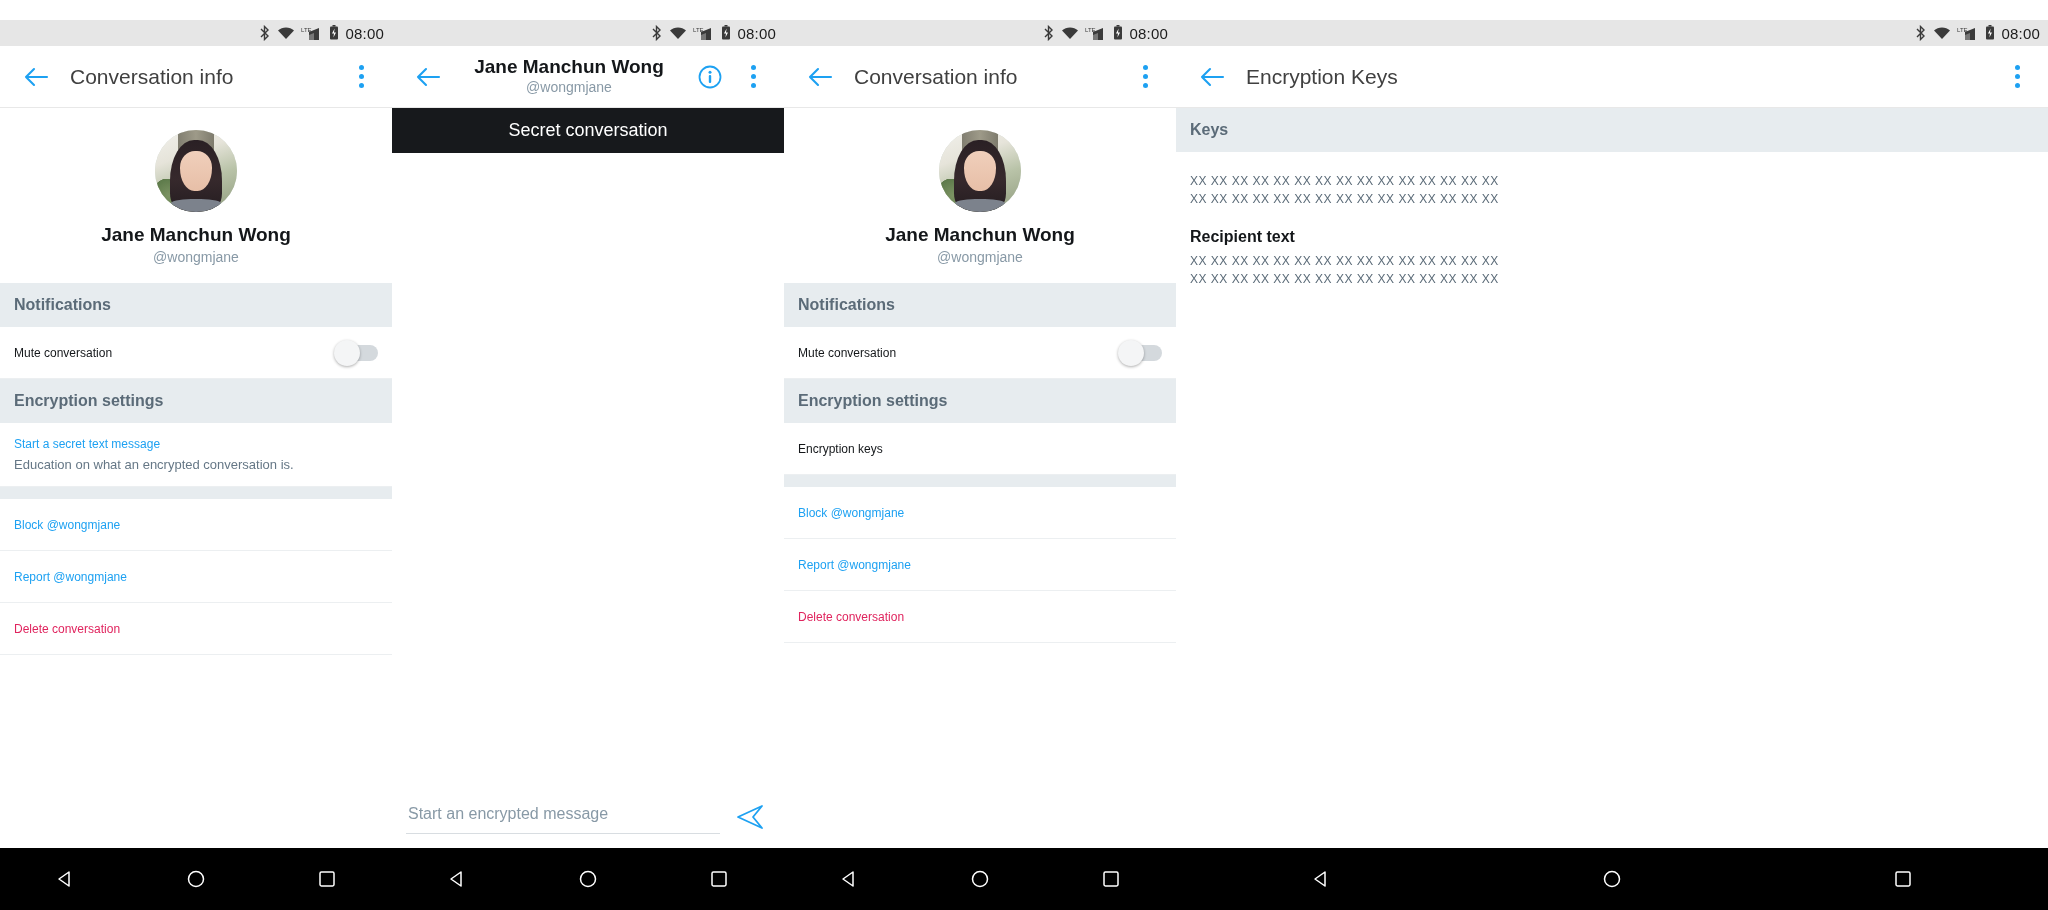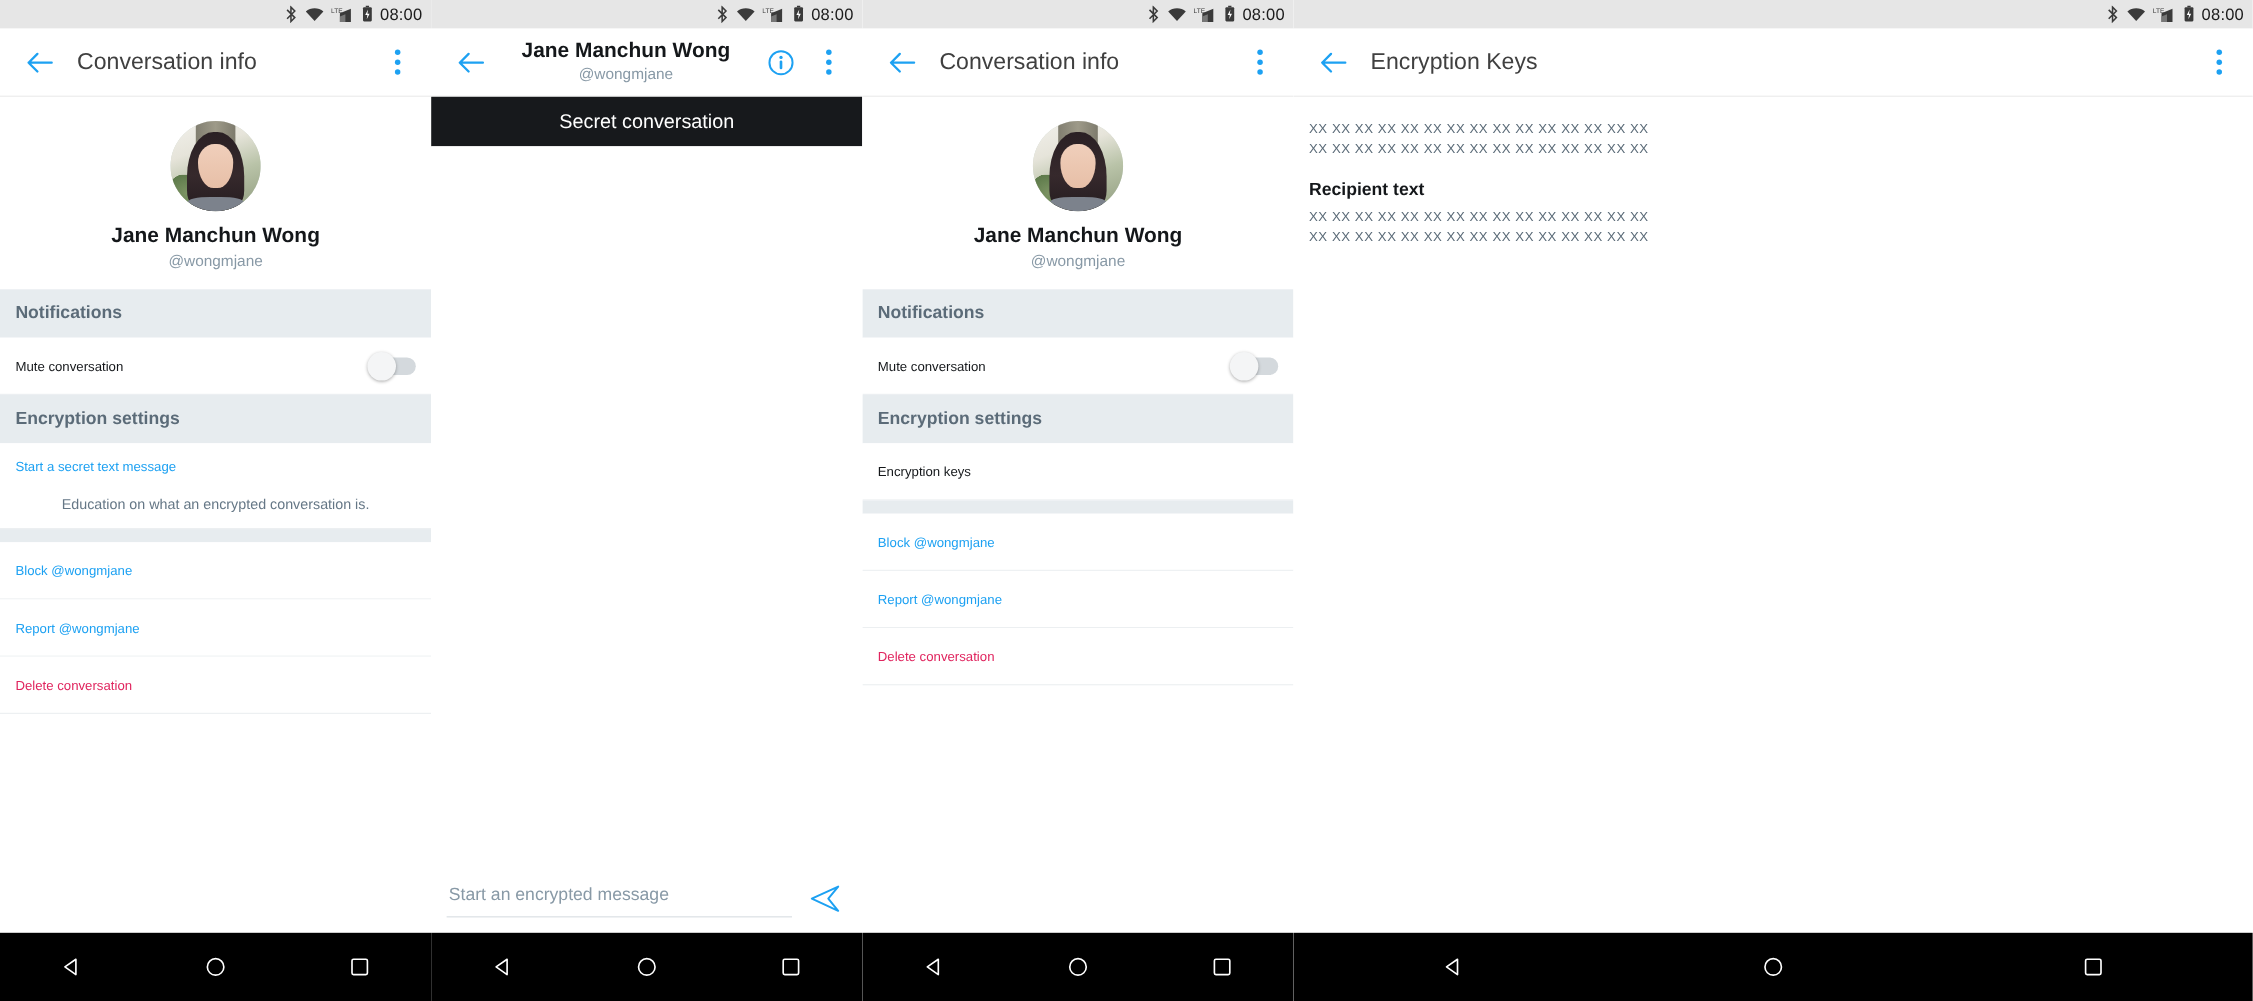--- a/index.html
+++ b/index.html
@@ -27,6 +27,7 @@
     display:flex; align-items:center; justify-content:flex-end;
     padding-right:8px; gap:6px;
     flex:0 0 26px;
+    margin-top:20px;
   }
   .statusbar .sicon { display:flex; align-items:center; }
   .clock { font-size:15px; color:#1c1c1c; letter-spacing:.2px; }

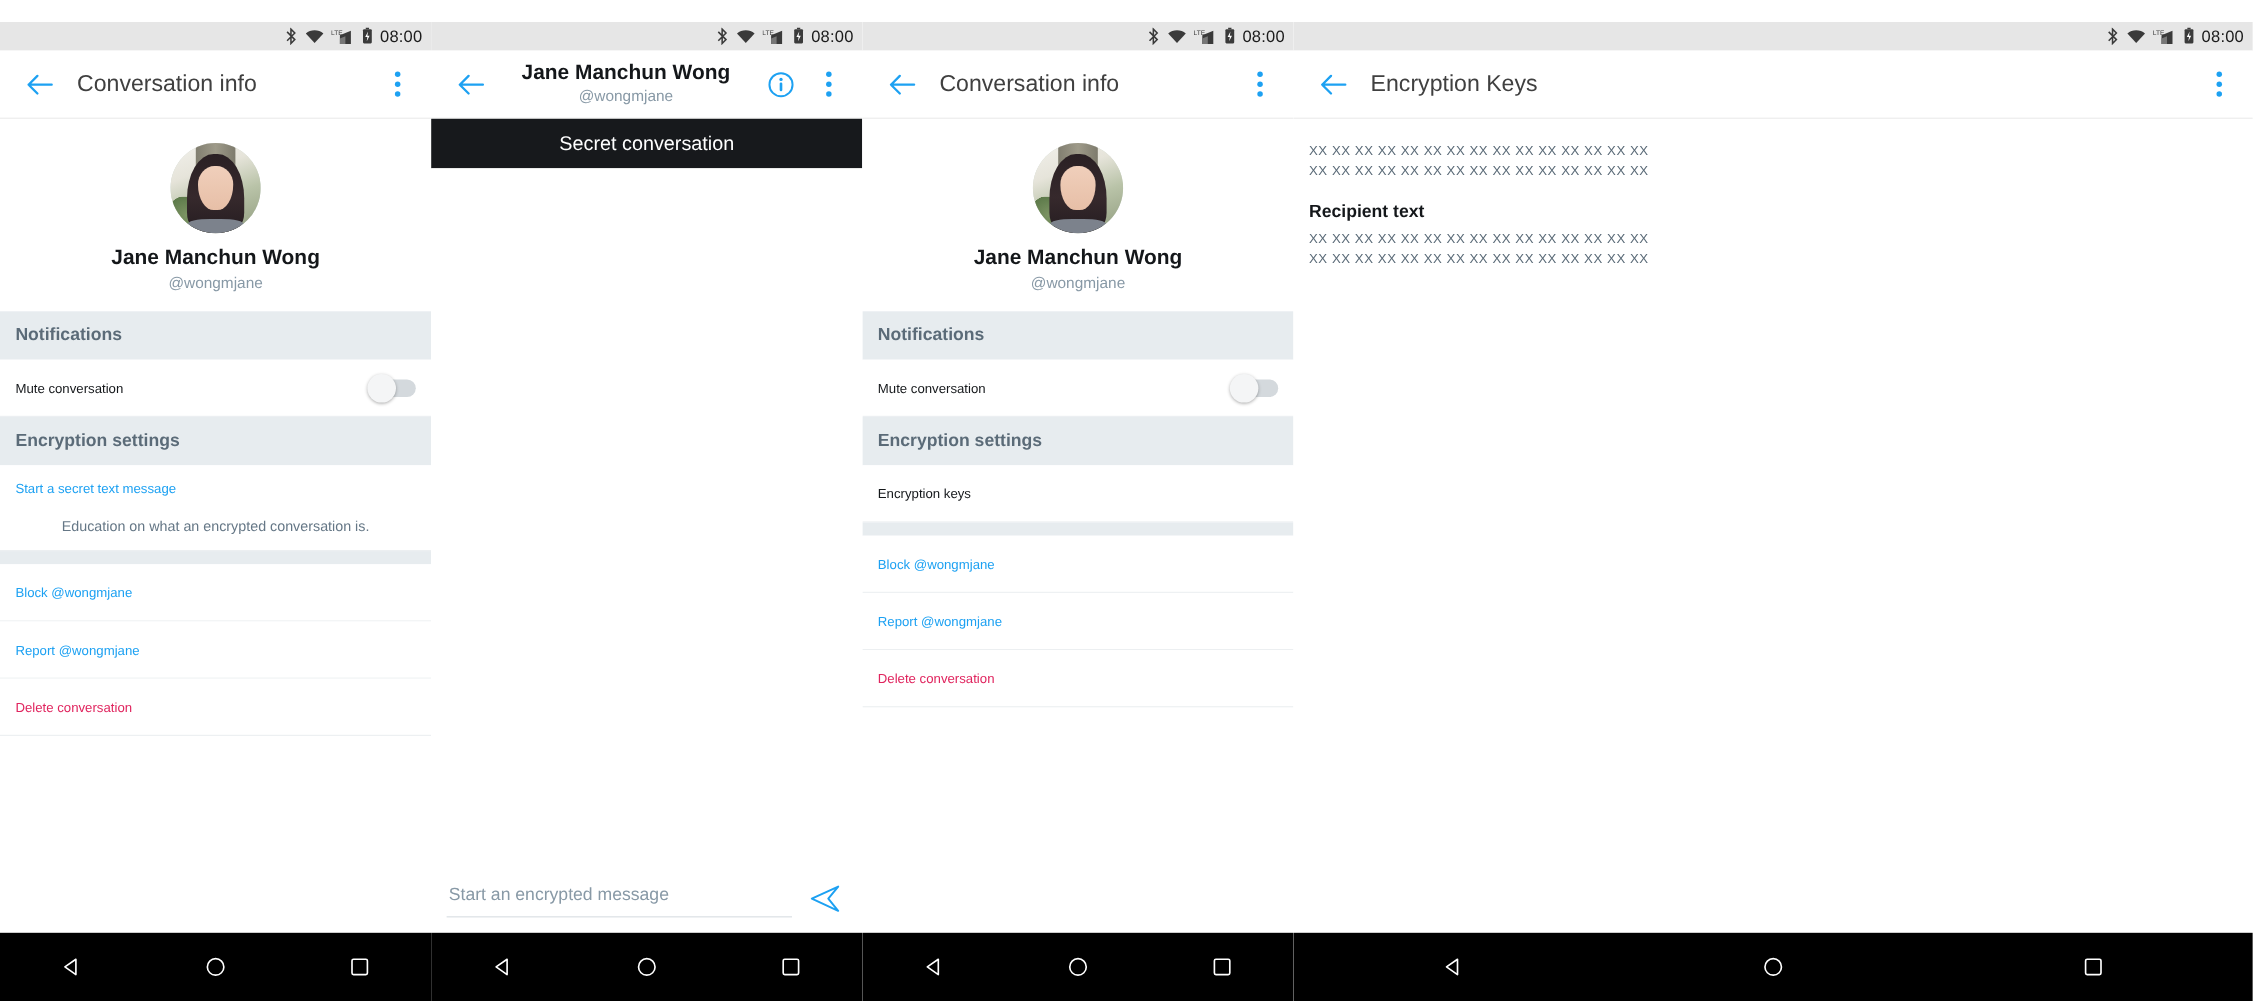--- a/index.html
+++ b/index.html
@@ -475,6 +475,7 @@
     </div>
 
     <div class="body">
+      <div class="sectionhdr">Keys</div>
 
       <div class="keysblock">
         <div class="keysgroup">

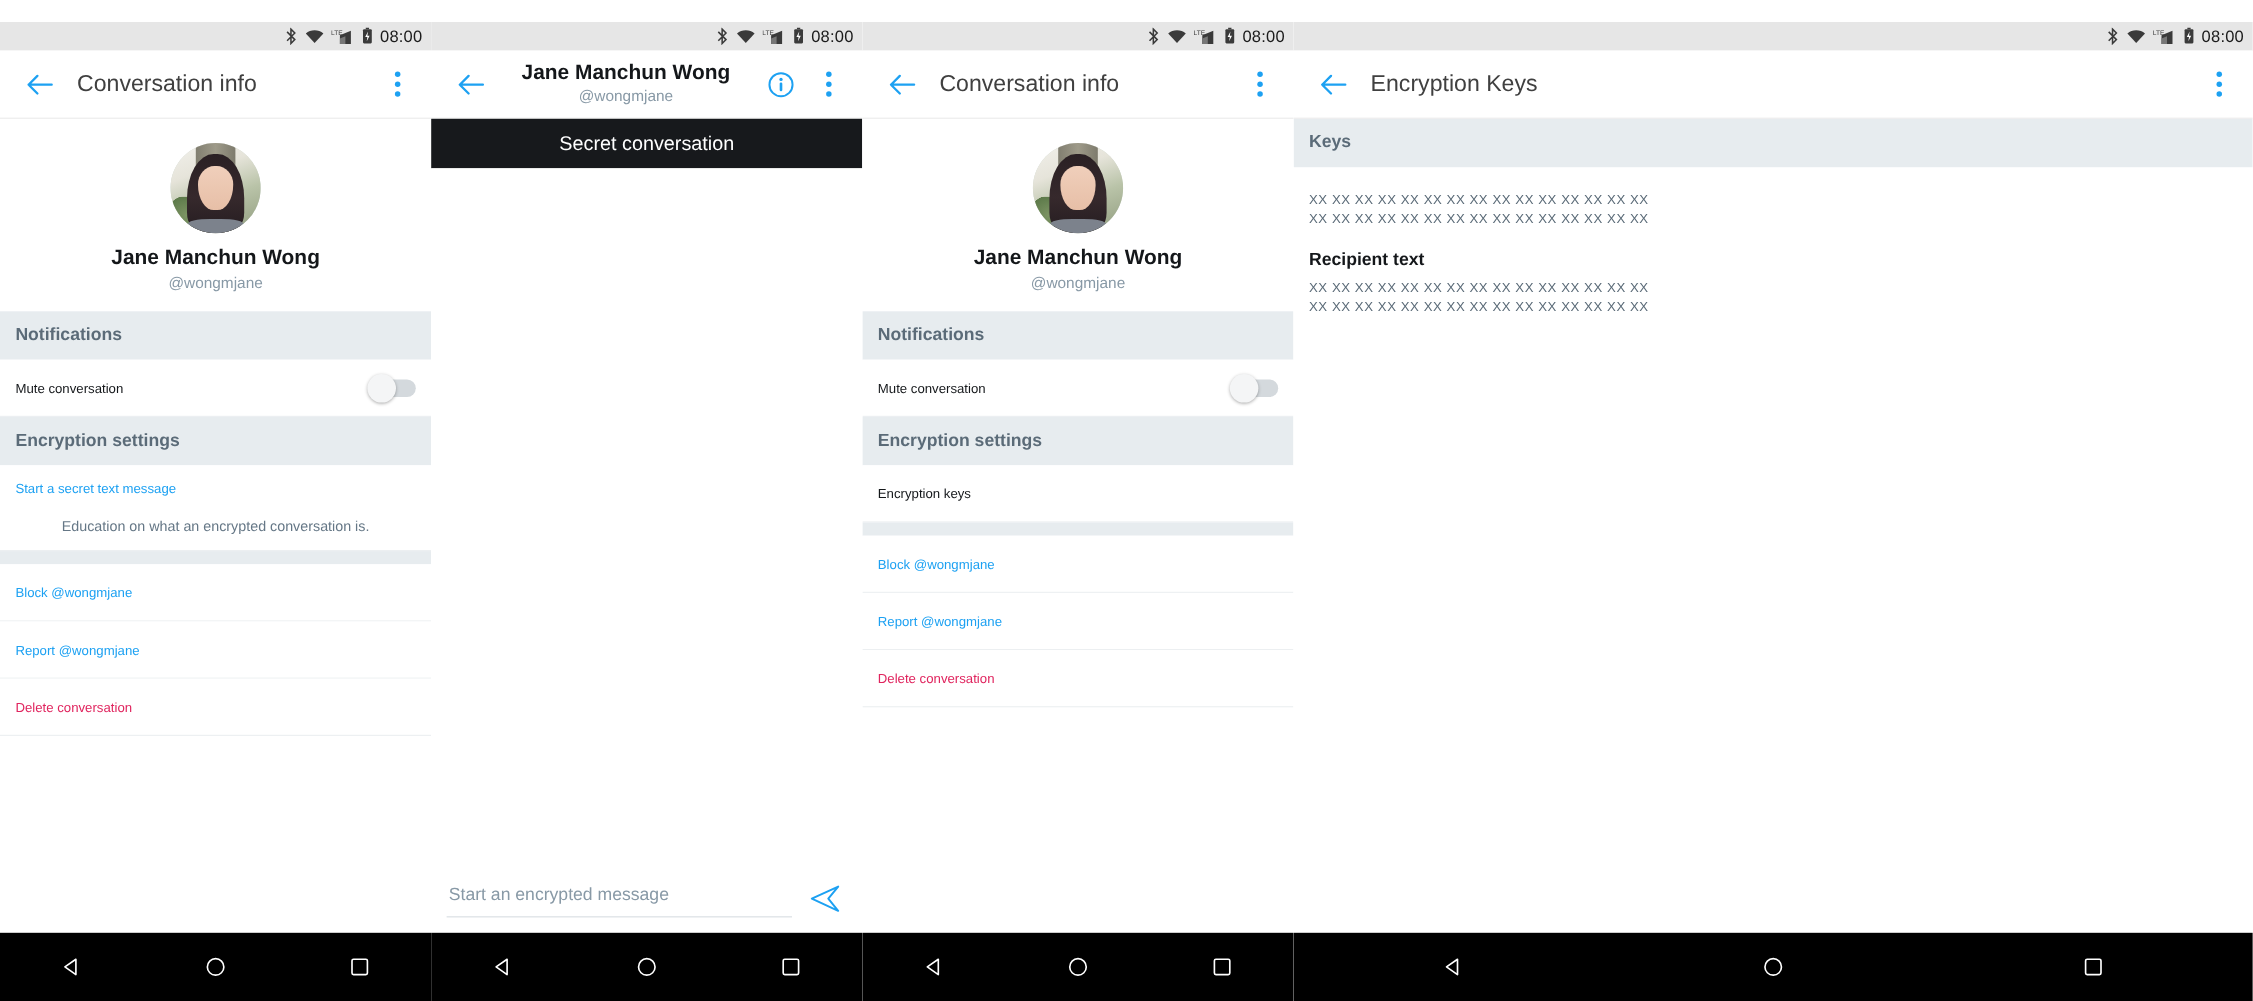--- a/index.html
+++ b/index.html
@@ -97,7 +97,7 @@
   .row .lbl { font-size:12px; color:#14171a; }
   .row .lbl.link { color:#1da1f2; }
   .row .lbl.danger { color:#e0245e; }
-  .row .sub { font-size:13px; color:#657786; margin-top:20px;text-align:center; }
+  .row .sub { font-size:13px; color:#657786; margin-top:6px; }
   .row.stack { display:block; }
   .divider-band { height:12px; background:#e7ecef; }
 

